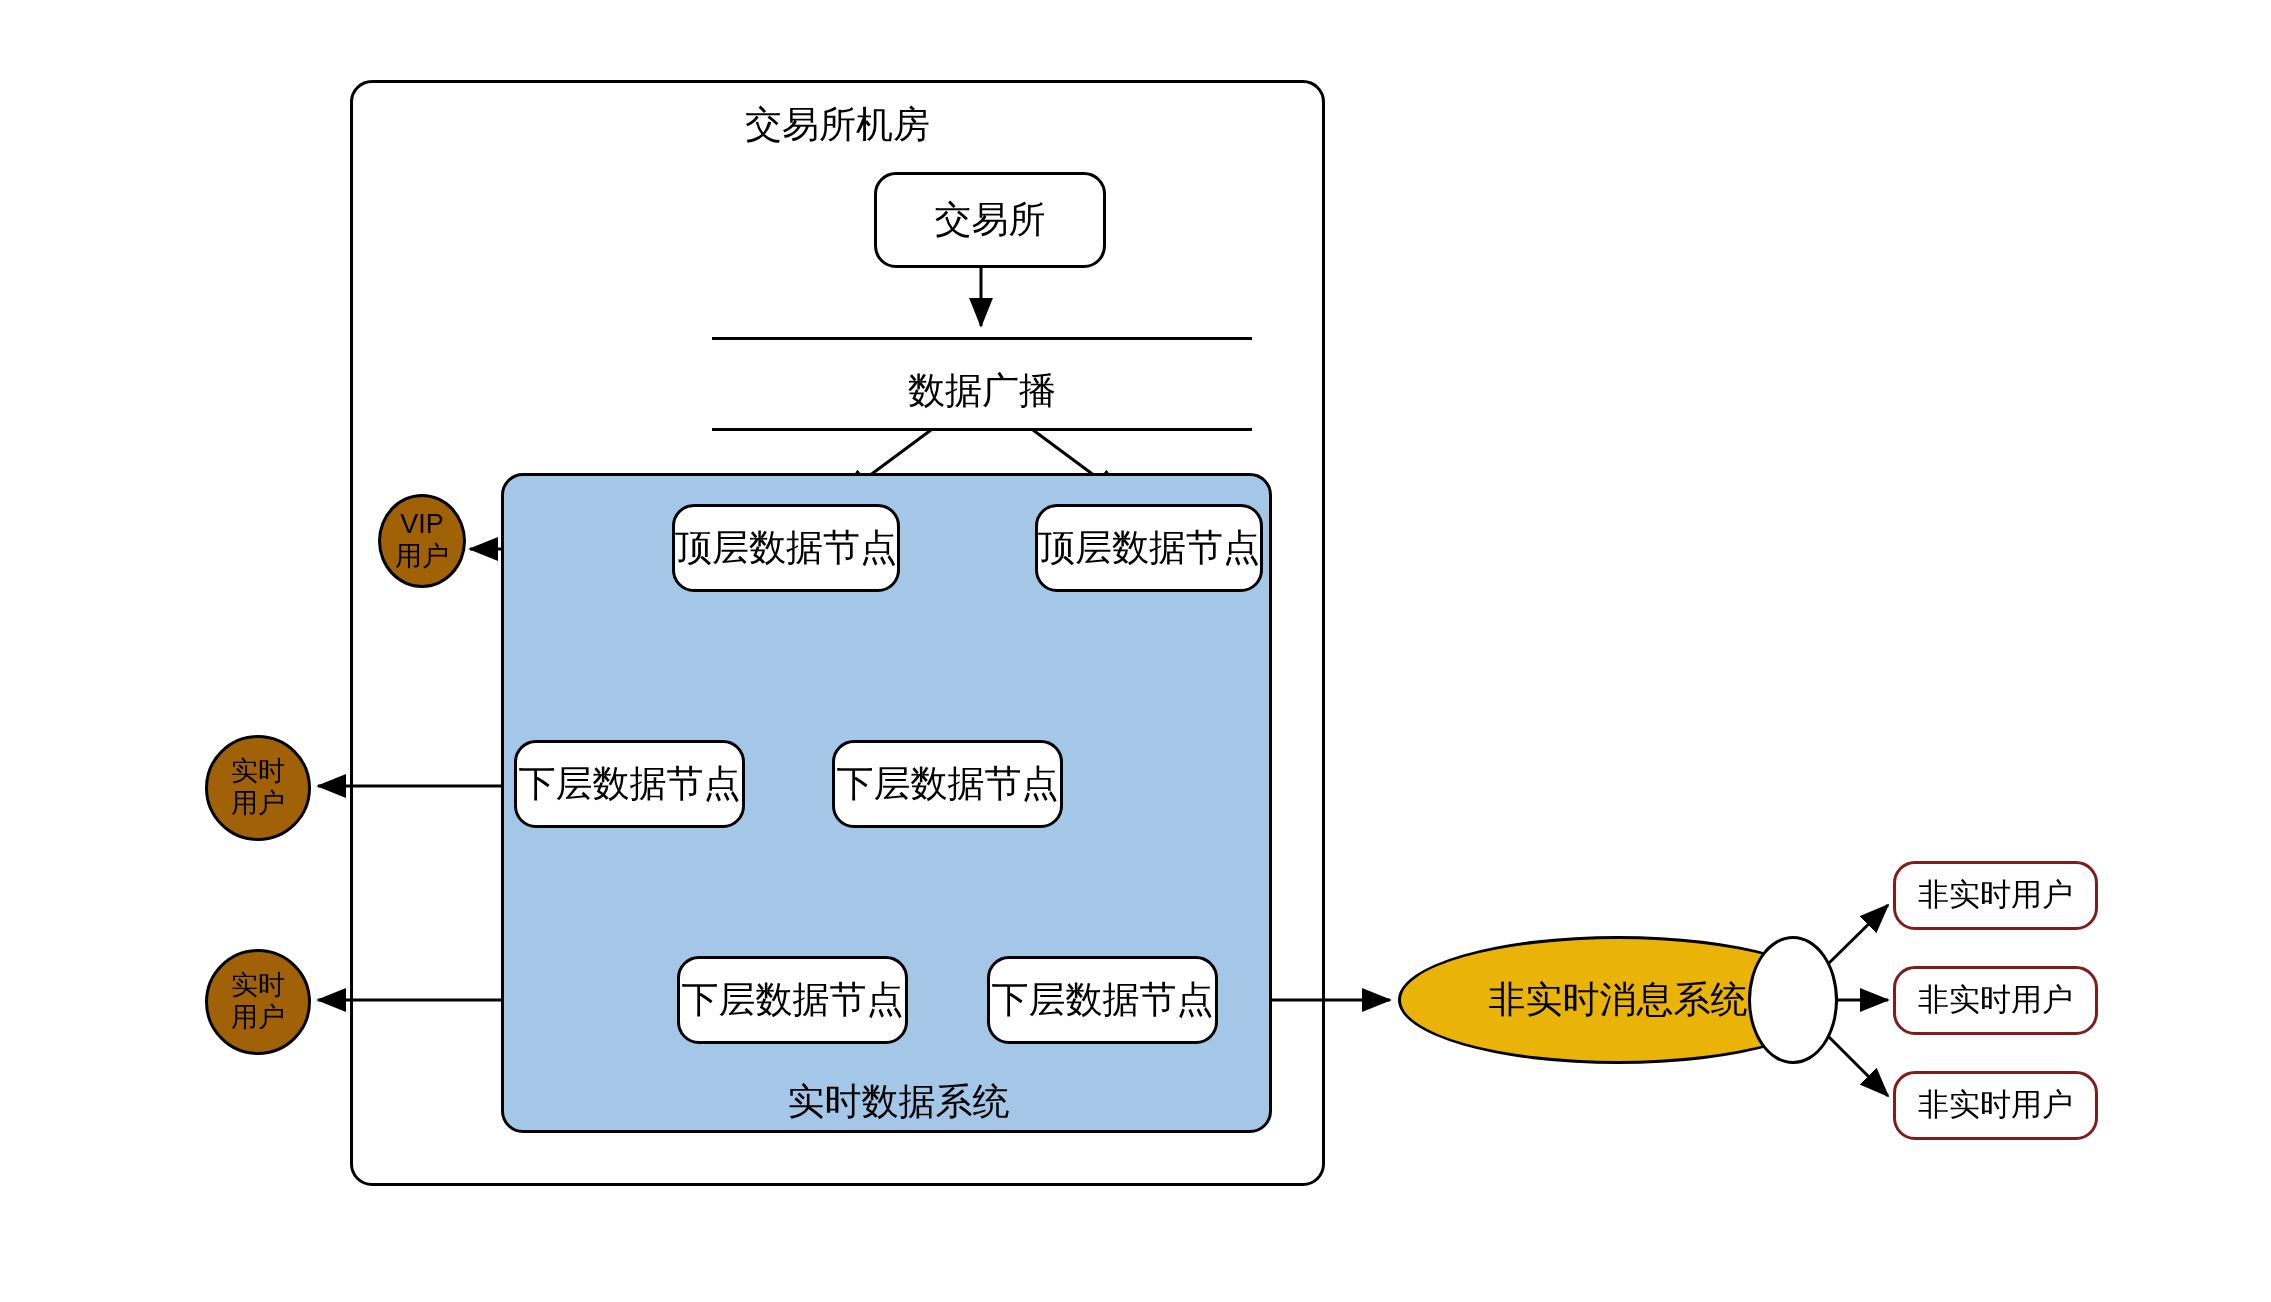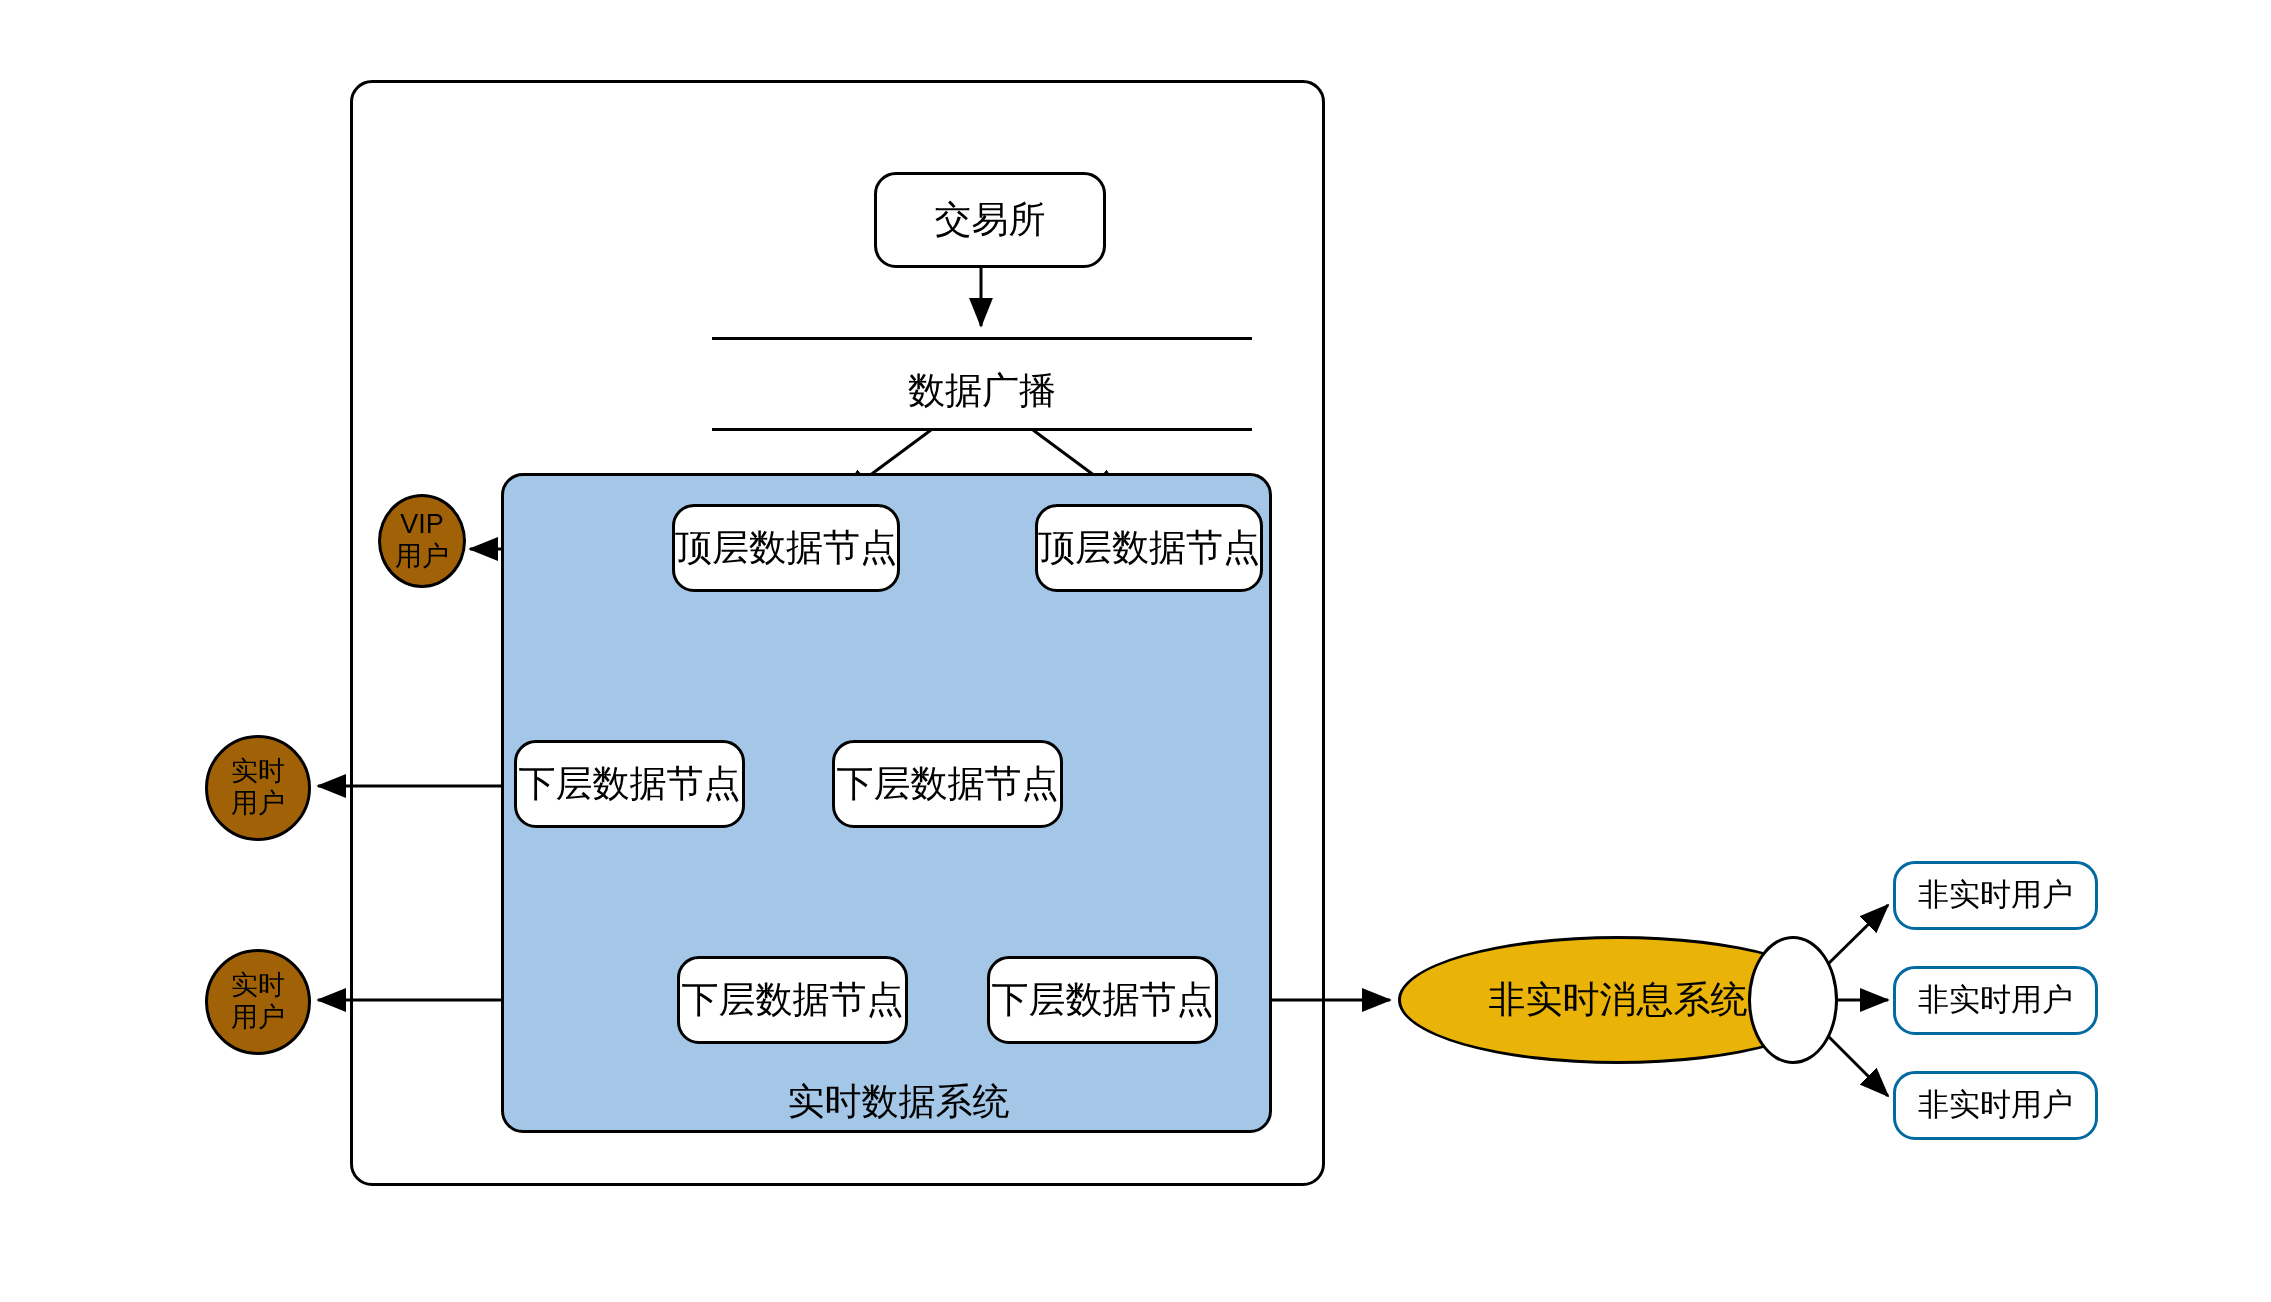--- a/index.html
+++ b/index.html
@@ -153,6 +153,7 @@
 
   <div class="node outer-frame" style="left:350px; top:80px; width:975px; height:1106px;"></div>
 
+  <div class="plain-label frame-title" style="left:350px; top:100px; width:975px; text-align:center;">交易所机房</div>
 
   <div class="node box" style="left:874px; top:172px; width:232px; height:96px;">交易所</div>
 

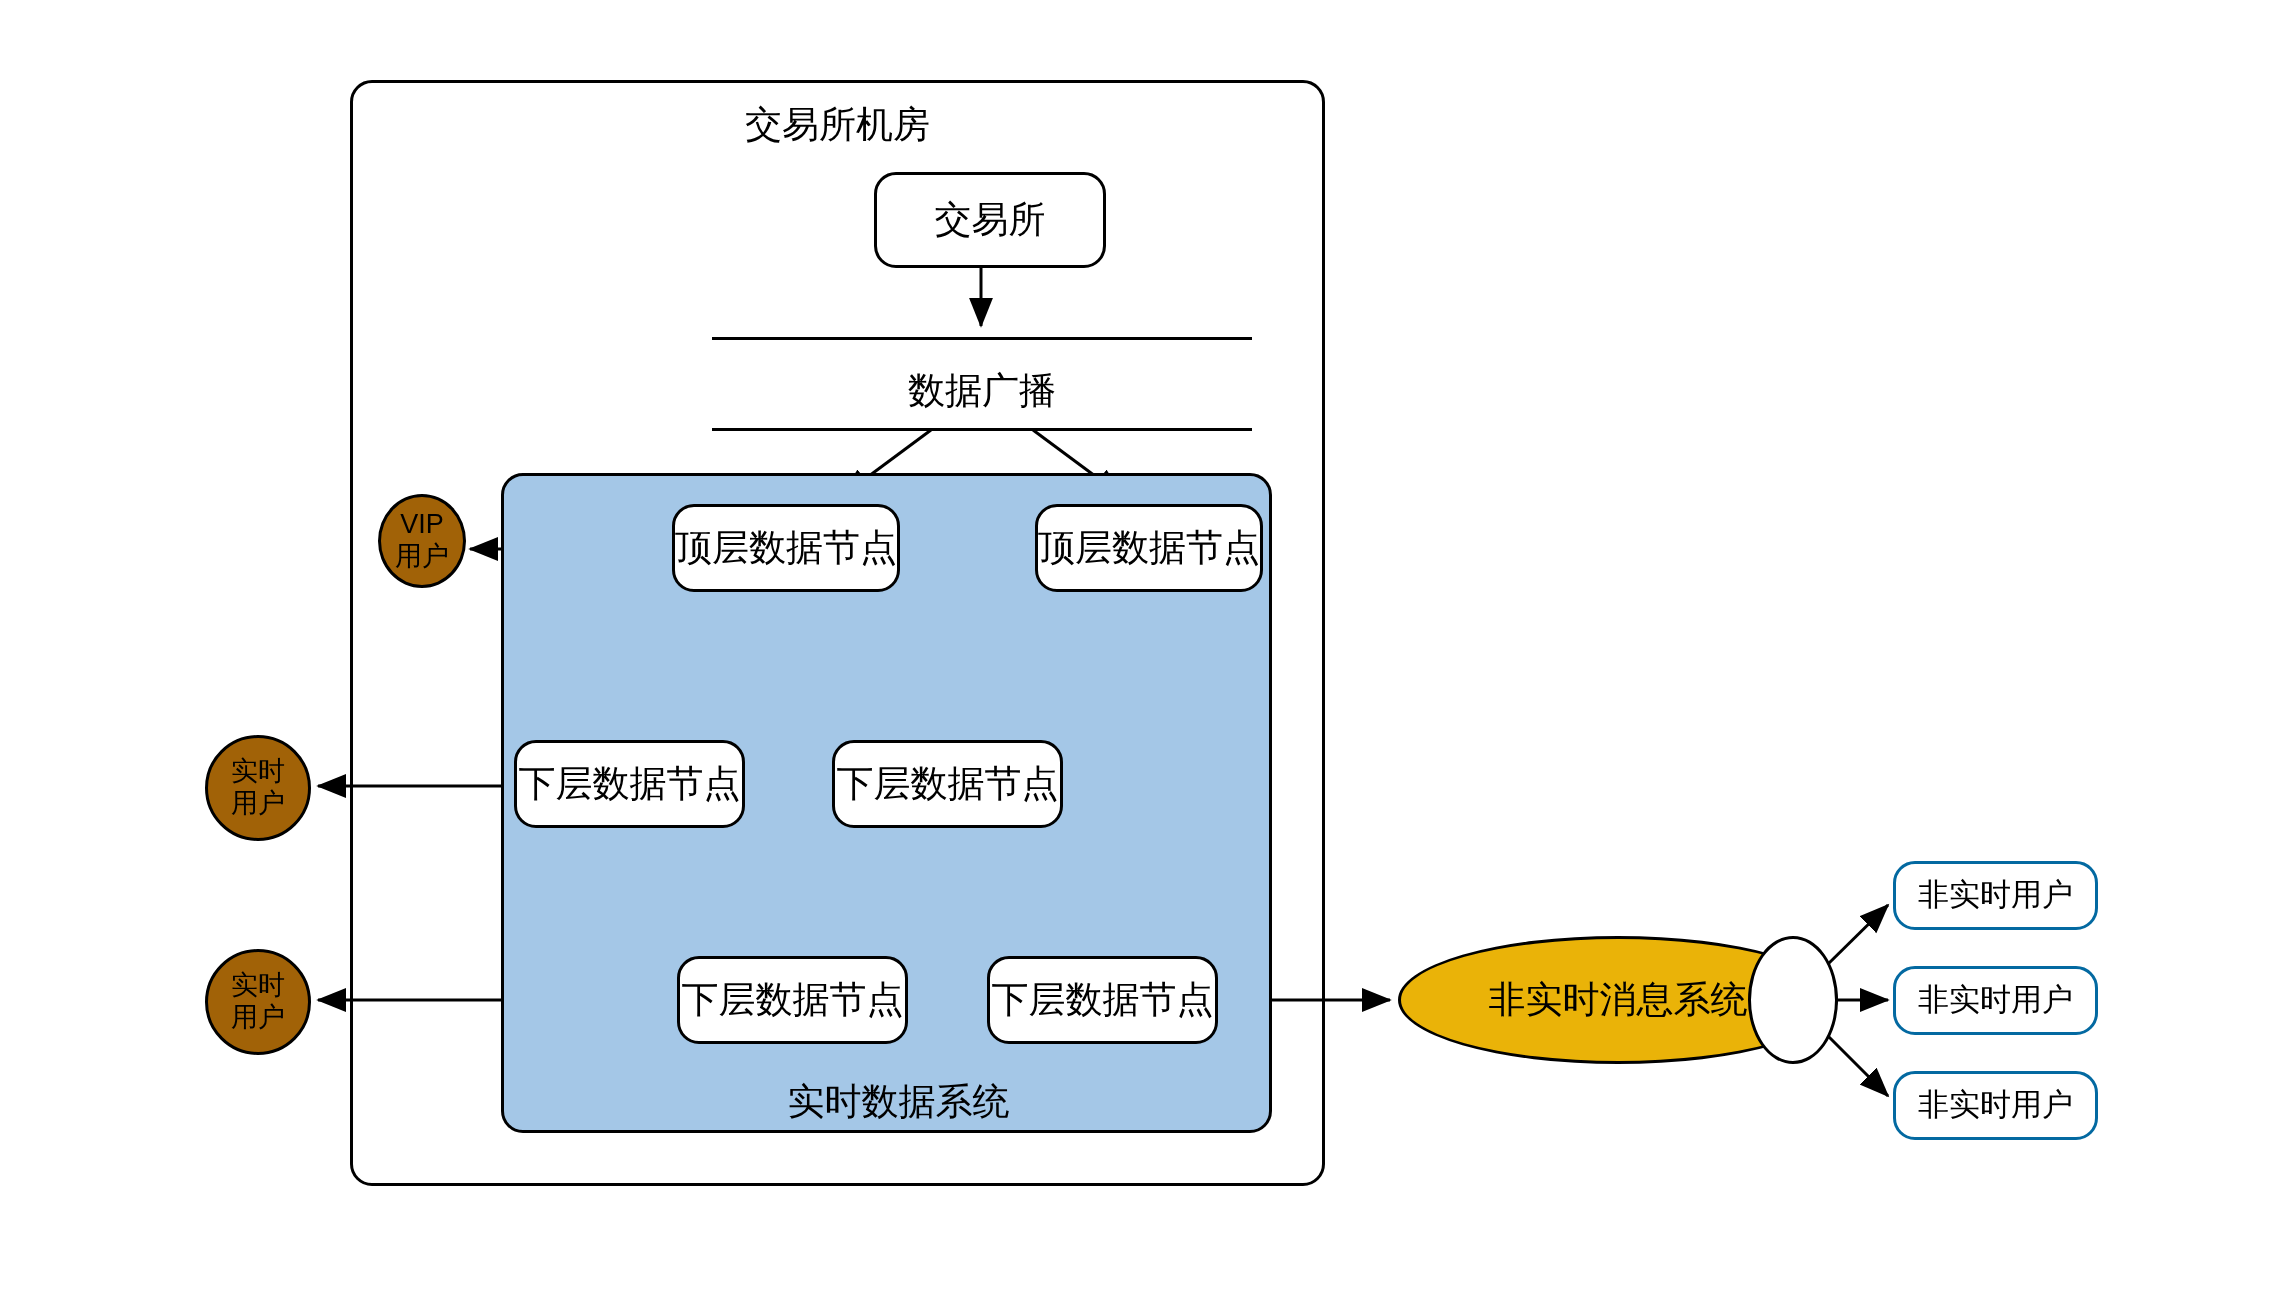--- a/index.html
+++ b/index.html
@@ -61,7 +61,7 @@
   }
 
   .box-small {
-    border: 3px solid #0369a1;
+    border: 3px solid #7f1d1d;
     background: #ffffff;
     font-size: 31px;
   }

